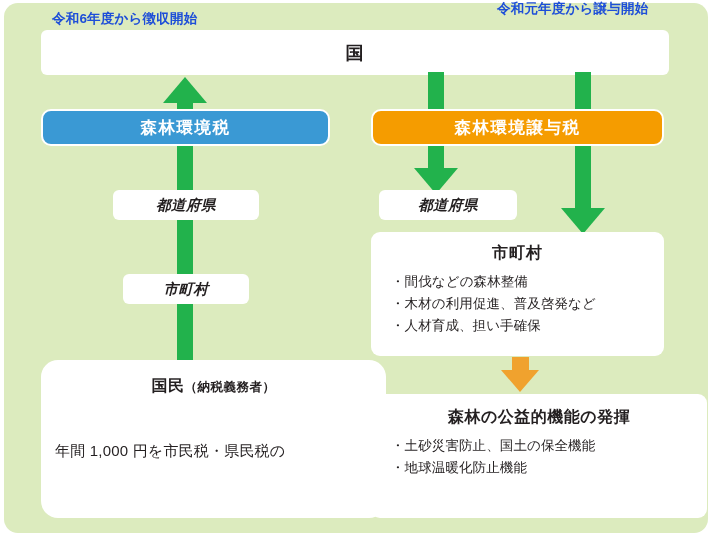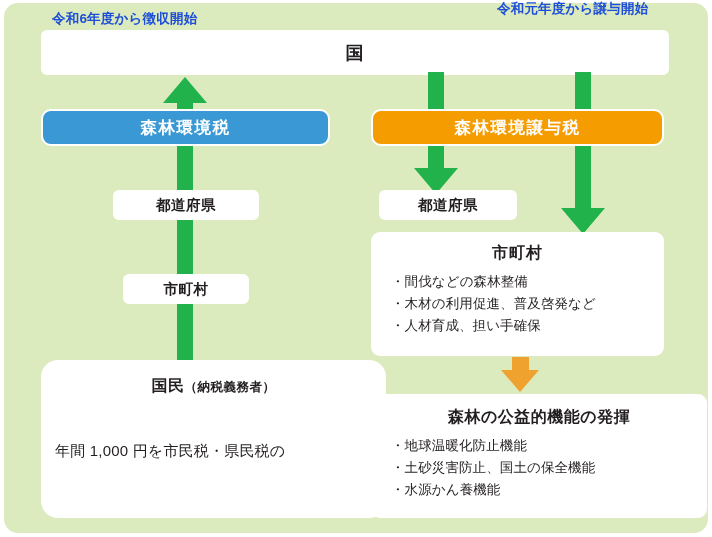--- a/index.html
+++ b/index.html
@@ -92,6 +92,7 @@
     align-items: center;
     justify-content: center;
     border-radius: 6px;
+    font-style: italic;
   }
   .smallbox .bt {
     font-size: 14.5px;

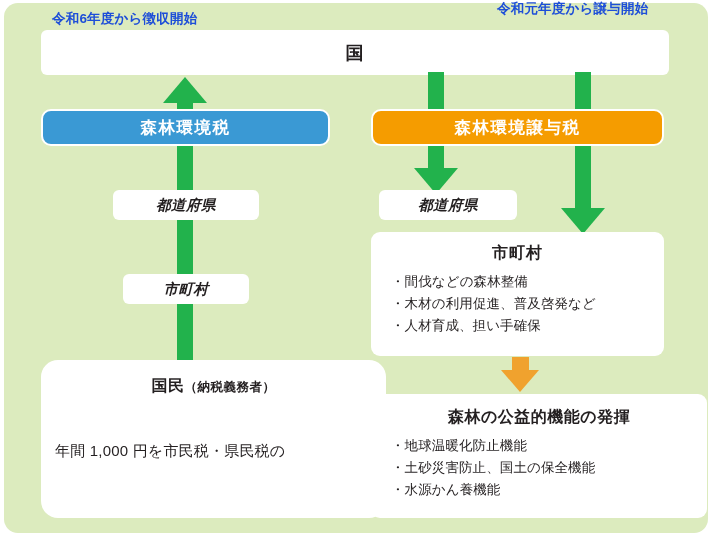--- a/index.html
+++ b/index.html
@@ -256,8 +256,8 @@
   <div class="wbox bigbox" id="public-function-box">
     <div class="head">森林の公益的機能の発揮</div>
     <ul class="bullets">
+      <li>・土砂災害防止、国土の保全機能</li>
       <li>・地球温暖化防止機能</li>
-      <li>・土砂災害防止、国土の保全機能</li>
       <li>・水源かん養機能</li>
     </ul>
   </div>

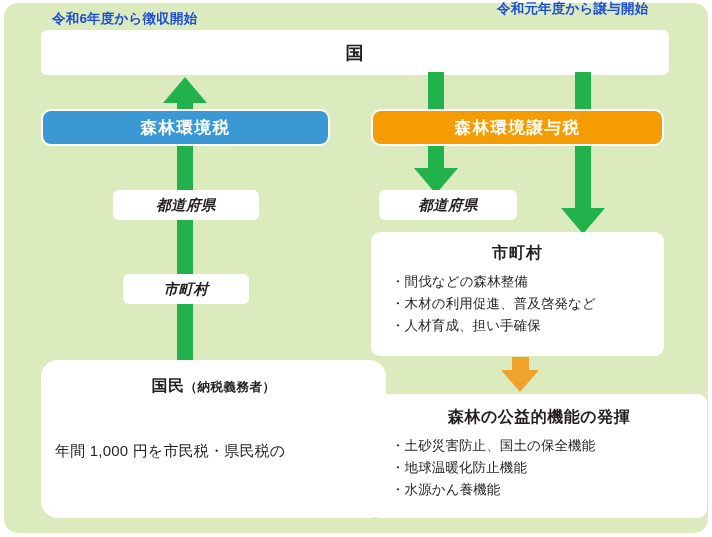--- a/index.html
+++ b/index.html
@@ -258,7 +258,6 @@
     <ul class="bullets">
       <li>・土砂災害防止、国土の保全機能</li>
       <li>・地球温暖化防止機能</li>
-      <li>・水源かん養機能</li>
     </ul>
   </div>
 

